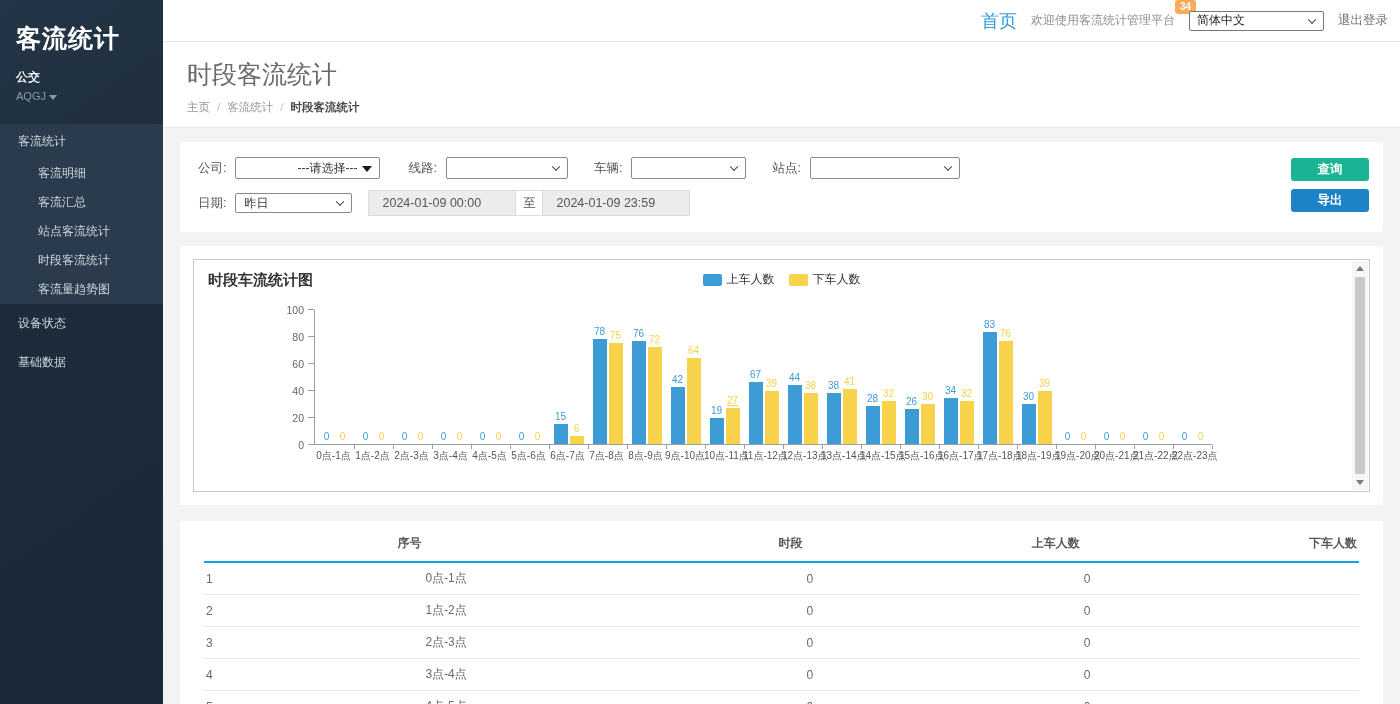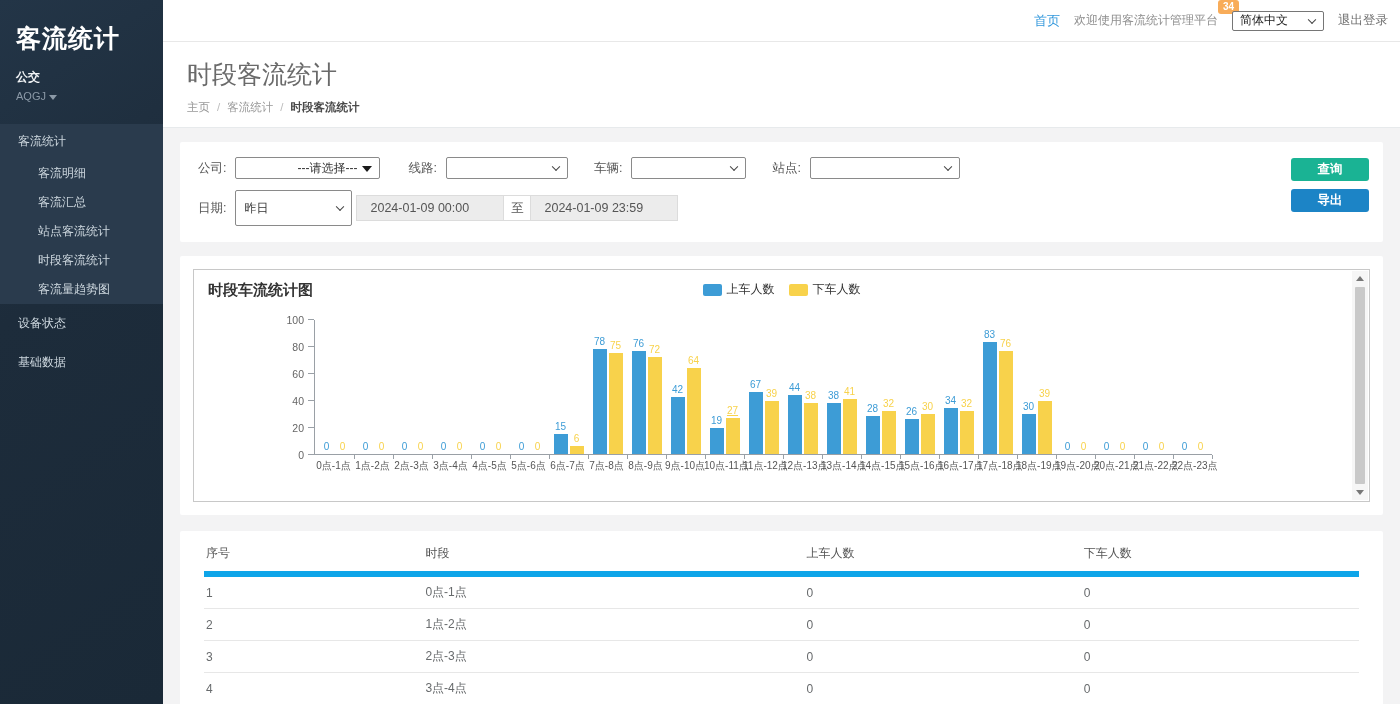--- a/index.html
+++ b/index.html
@@ -28,7 +28,7 @@
 
   .topbar { height:42px; background:#ffffff; border-bottom:1px solid #e8e8e8;
     display:flex; align-items:center; justify-content:flex-end; gap:14px; padding:0 12px; }
-  .home-link { color:#3398dc; font-size:13px; cursor:pointer; }
+  .home-link { color:#3398dc; font-size:18px; cursor:pointer; }
   .welcome-text { color:#8e8e8e; font-size:12px; }
   .lang-wrap { position:relative; display:flex; align-items:center; }
   .notif-badge { position:absolute; top:-11px; left:-14px; background:#f8ac59; color:#fff;

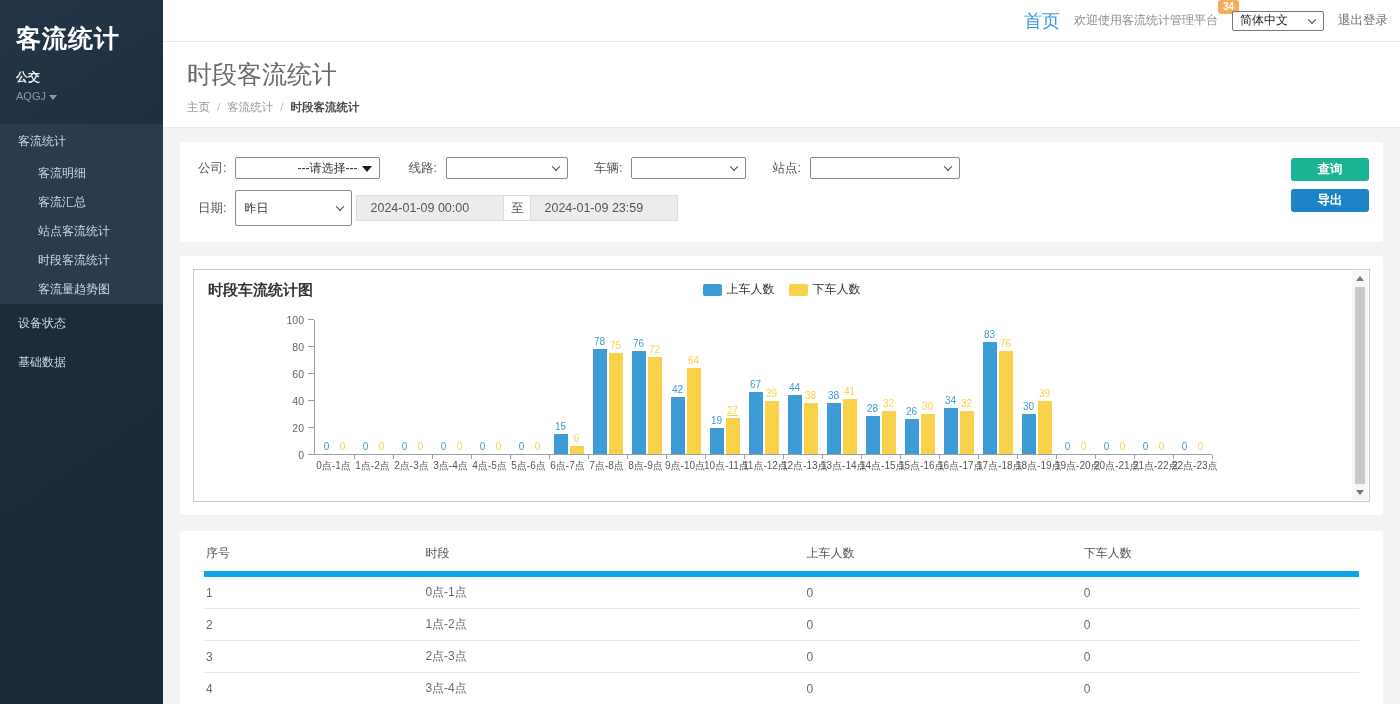--- a/index.html
+++ b/index.html
@@ -33,7 +33,7 @@
   .lang-wrap { position:relative; display:flex; align-items:center; }
   .notif-badge { position:absolute; top:-11px; left:-14px; background:#f8ac59; color:#fff;
     font-size:10px; font-weight:bold; padding:2px 5px; border-radius:3px; line-height:1; }
-  .lang-select { width:92px; height:20px; border:1px solid #767676; border-radius:2px;
+  .lang-select { width:135px; height:20px; border:1px solid #767676; border-radius:2px;
     background:#fff; font-size:12px; color:#222; display:flex; align-items:center;
     padding:0 20px 0 7px; position:relative; cursor:pointer; }
   .chev::after { content:''; position:absolute; right:8px; top:50%;

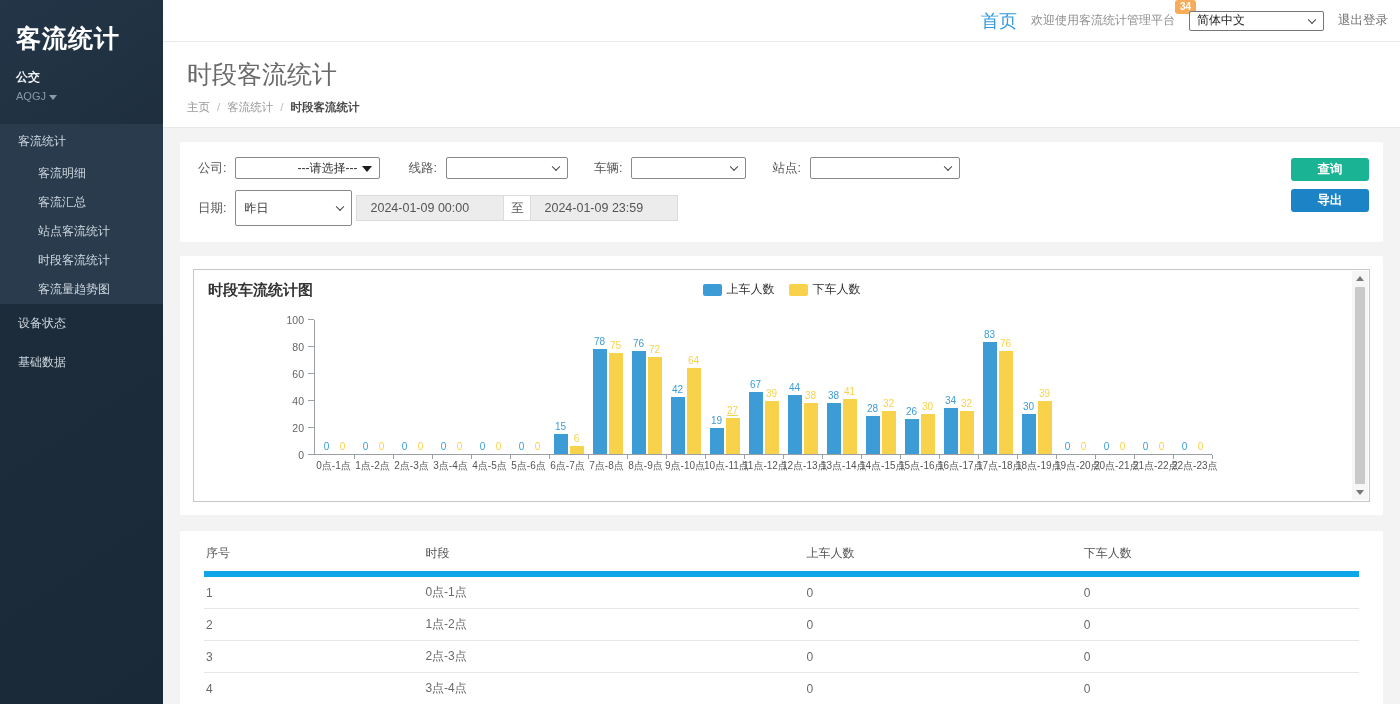--- a/index.html
+++ b/index.html
@@ -66,7 +66,7 @@
   .w-line    { width:122px; margin-right:26px; }
   .w-vehicle { width:115px; margin-right:26px; }
   .w-station { width:150px; }
-  .w-preset  { width:117px; height:36px; margin-right:4px;text-align:right; }
+  .w-preset  { width:117px; height:20px; margin-right:16px;text-align:right; }
   .datebox { height:26px; background:#ececec; border:1px solid #dcdcdc; color:#555;
     font-size:12.5px; display:flex; align-items:center; padding:0 13px; cursor:pointer; }
   .datebox.from { width:147px; border-right:none; }

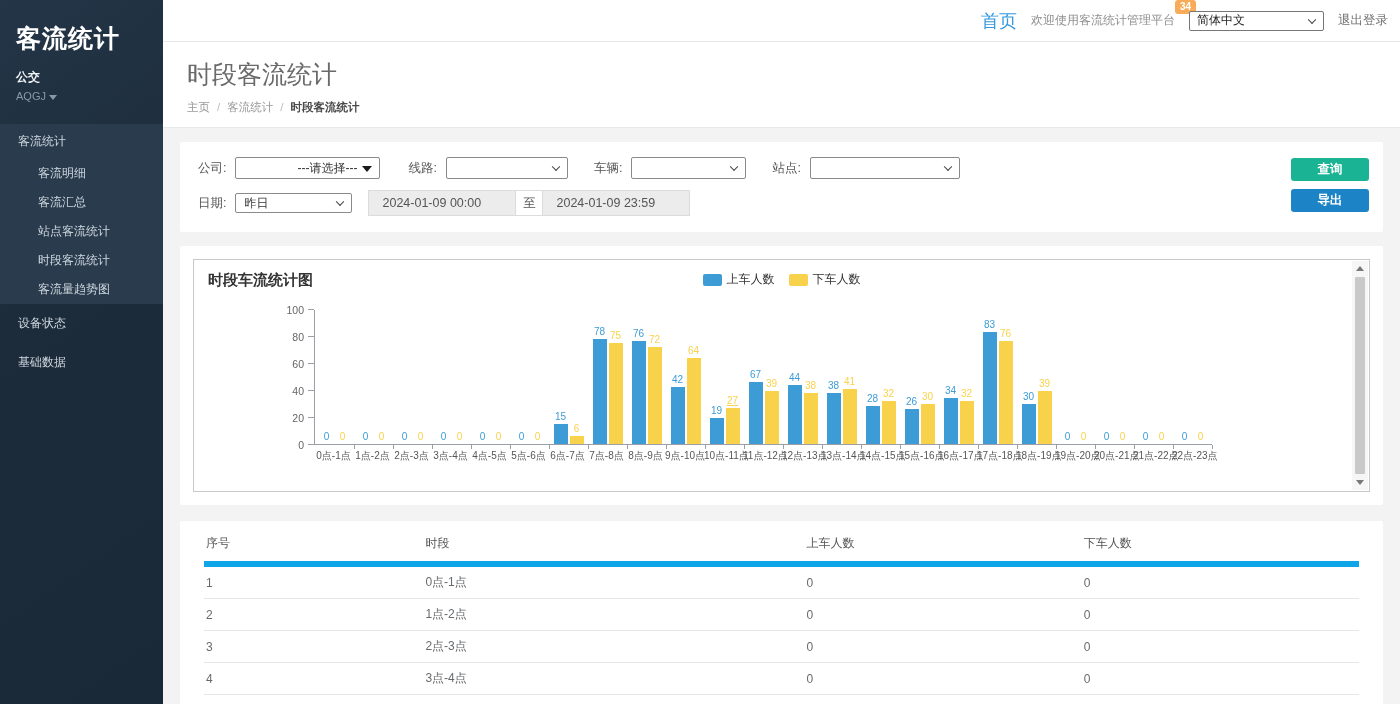--- a/index.html
+++ b/index.html
@@ -118,8 +118,8 @@
   
   .table-card { margin-top:16px; padding:4px 24px 10px 24px; }
   table { width:100%; border-collapse:collapse; }
-  th { text-align:left; font-size:12px; color:#555; font-weight:normal;
-    padding:10px 2px 9px 2px; border-bottom:6px solid #0ea5e9; }
+  th { text-align:right; font-size:12px; color:#555; font-weight:bold;
+    padding:10px 2px 9px 2px; border-bottom:2px solid #0ea5e9; }
   td { font-size:12px; color:#676a6c; padding:7px 2px; border-bottom:1px solid #e7e7e7; }
   .col-0 { width:19%; } .col-1 { width:33%; } .col-2 { width:24%; } .col-3 { width:24%; }
 </style>

